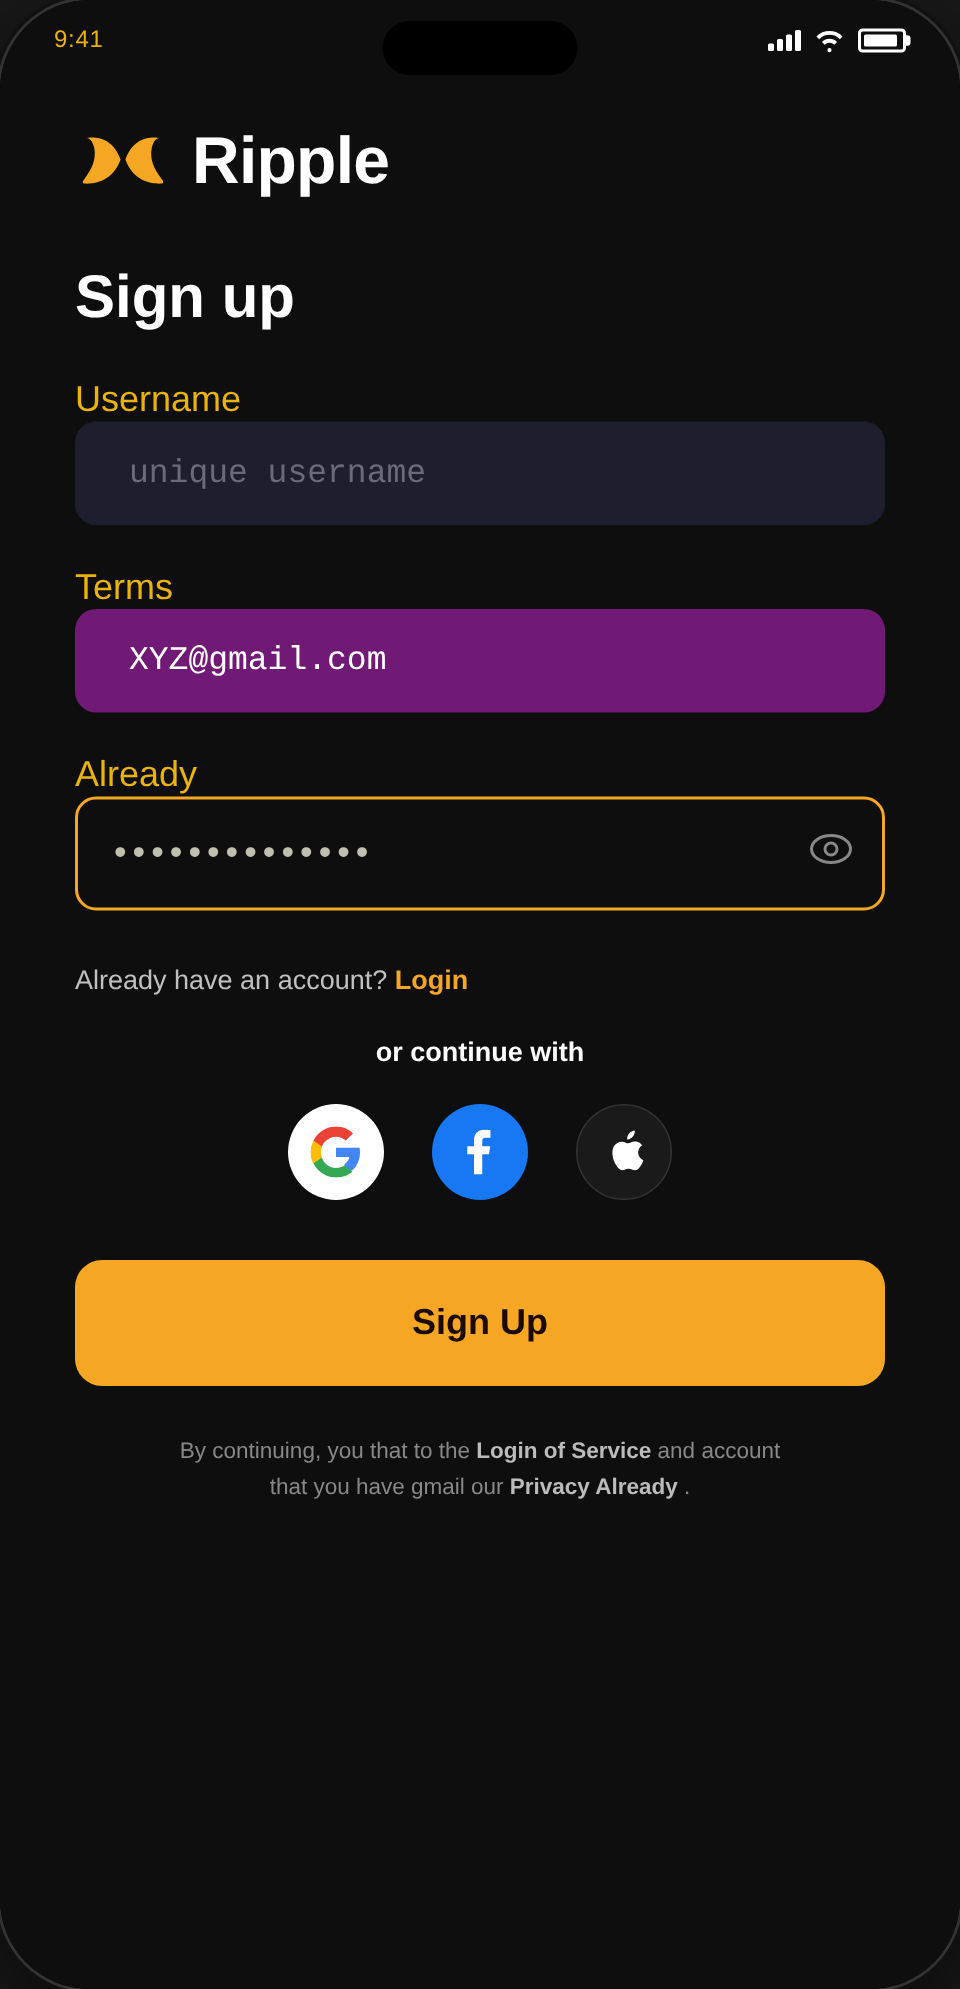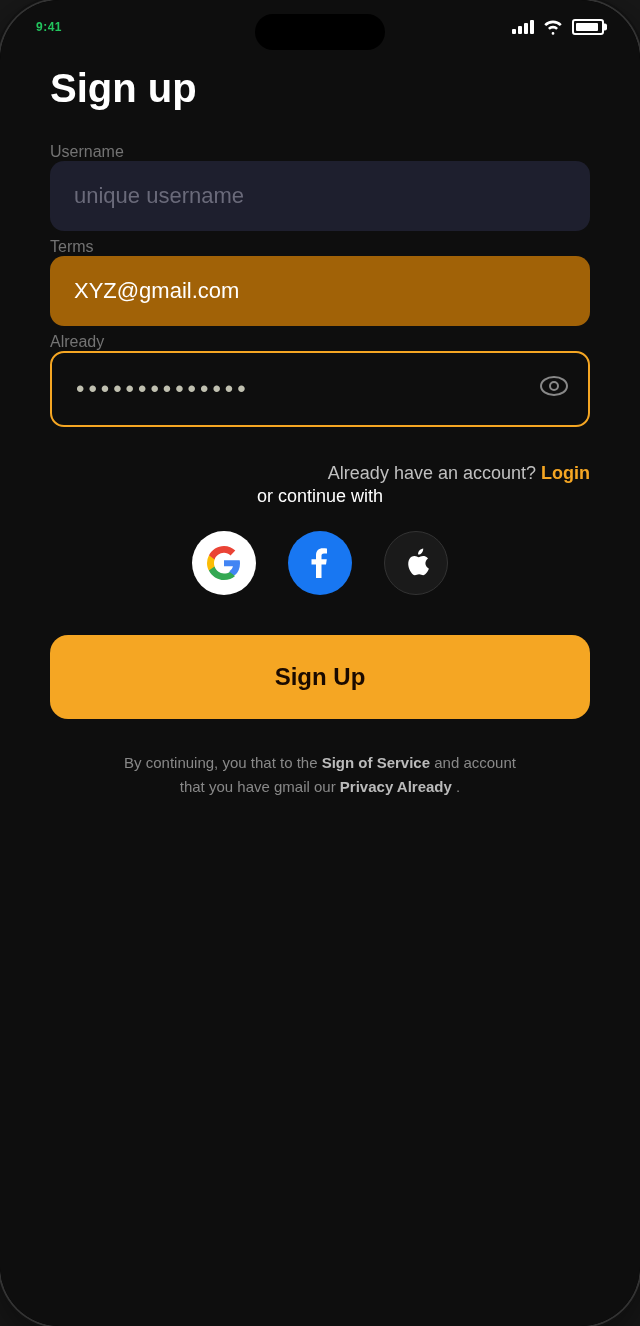--- a/index.html
+++ b/index.html
@@ -43,9 +43,9 @@
     }
 
     .status-time {
-      font-size: 12px;
-      font-weight: 700;
-      color: #22c55e;
+      font-size: 16px;
+      font-weight: 400;
+      color: #eab308;
       letter-spacing: 0.5px;
     }
 

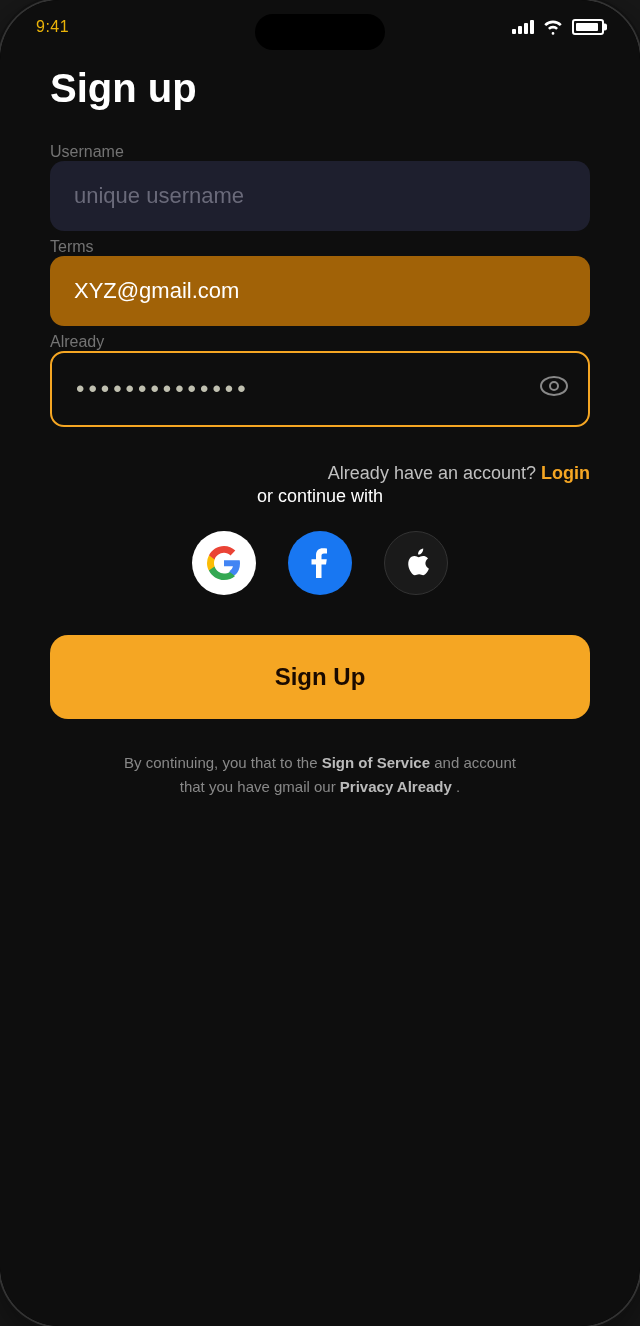--- a/index.html
+++ b/index.html
@@ -316,6 +316,14 @@
     <div class="content">
 
       
+      <div class="logo-area">
+        <svg class="logo-icon" viewBox="0 0 80 60" fill="none" xmlns="http://www.w3.org/2000/svg">
+
+          <path d="M10 10 C10 10, 30 5, 38 28 C30 50, 10 48, 8 48 C6 48, 6 46, 8 44 C14 36, 18 28, 16 18 C14 10, 10 10, 10 10Z" fill="#f5a623"></path>
+          <path d="M70 10 C70 10, 50 5, 42 28 C50 50, 70 48, 72 48 C74 48, 74 46, 72 44 C66 36, 62 28, 64 18 C66 10, 70 10, 70 10Z" fill="#f5a623"></path>
+        </svg>
+        <span class="logo-text">Ripple</span>
+      </div>
 
       
       <h1 class="signup-heading">Sign up</h1>

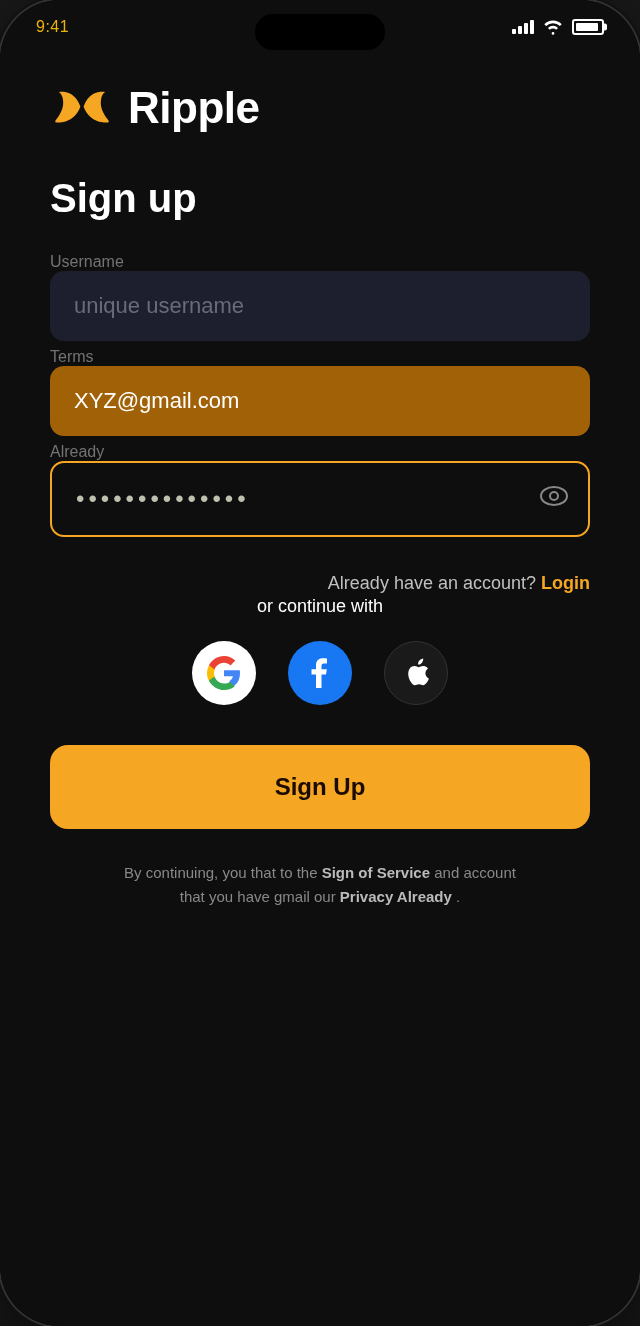--- a/index.html
+++ b/index.html
@@ -143,8 +143,8 @@
 
     
     .field-label {
-      font-size: 16px;
-      color: #737373;
+      font-size: 24px;
+      color: #eab308;
       margin-bottom: 2px;
       font-weight: 400;
     }

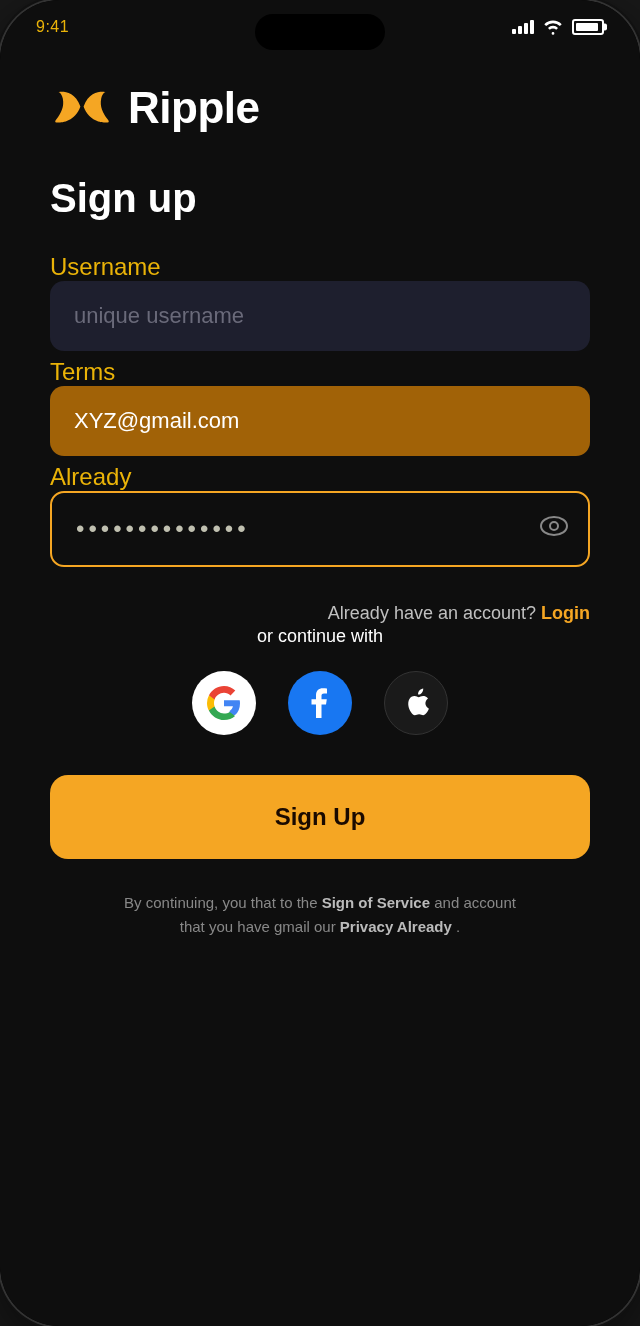--- a/index.html
+++ b/index.html
@@ -154,12 +154,12 @@
       background: #1e1f2e;
       border: none;
       border-radius: 14px;
-      padding: 22px 24px;
+      padding: 22px 36px;
       font-size: 22px;
       color: #8a8a9a;
-      margin-bottom: 7px;
+      margin-bottom: 28px;
       outline: none;
-      font-family: Liberation Sans, sans-serif;
+      font-family: Liberation Mono, monospace;
     }
 
     .input-field::placeholder {

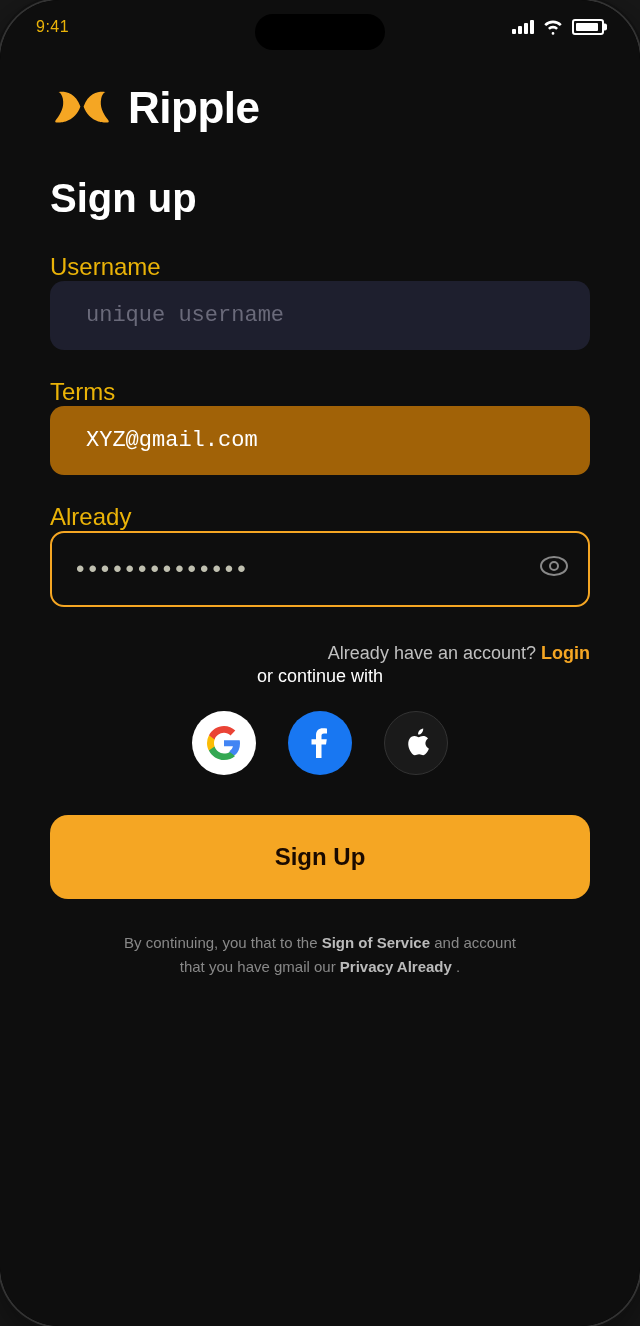--- a/index.html
+++ b/index.html
@@ -168,7 +168,7 @@
 
     .input-field.has-value {
       color: #fff;
-      background: #a16207;
+      background: #701a75;
     }
 
     .password-wrapper {

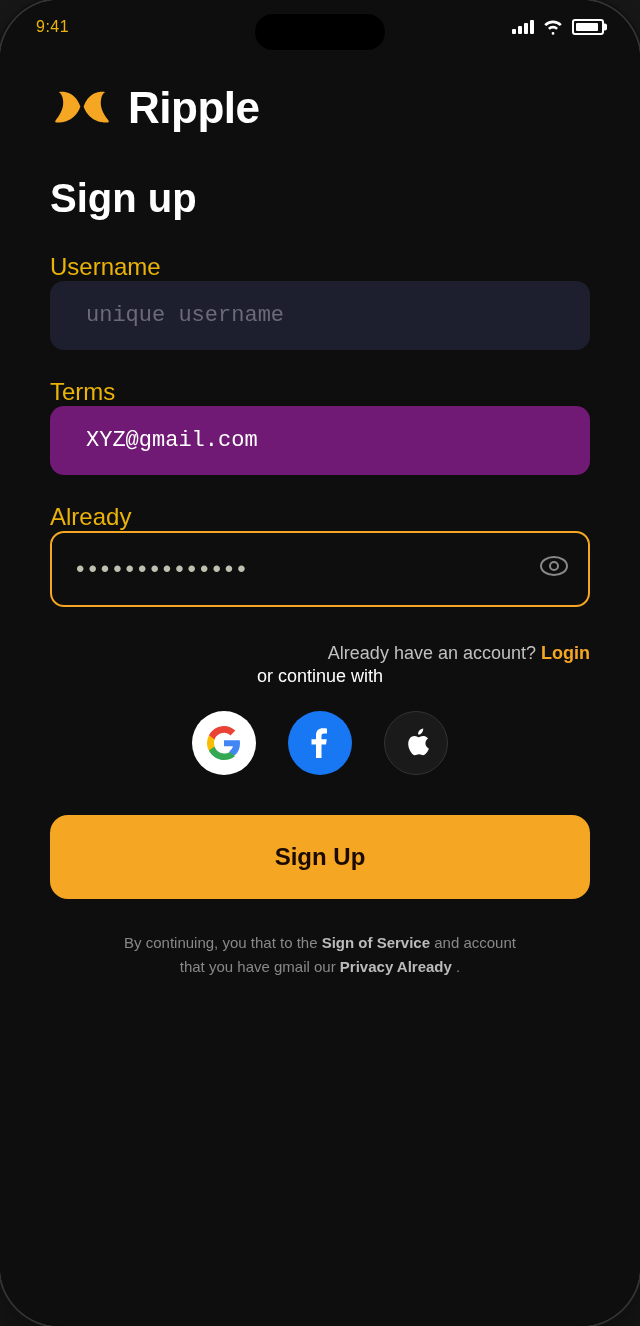--- a/index.html
+++ b/index.html
@@ -202,10 +202,10 @@
 
     
     .login-link-row {
-      text-align: right;
+      text-align: left;
       color: #c0c0c0;
       font-size: 18px;
-      margin-bottom: 2px;
+      margin-bottom: 27px;
     }
 
     .login-link {

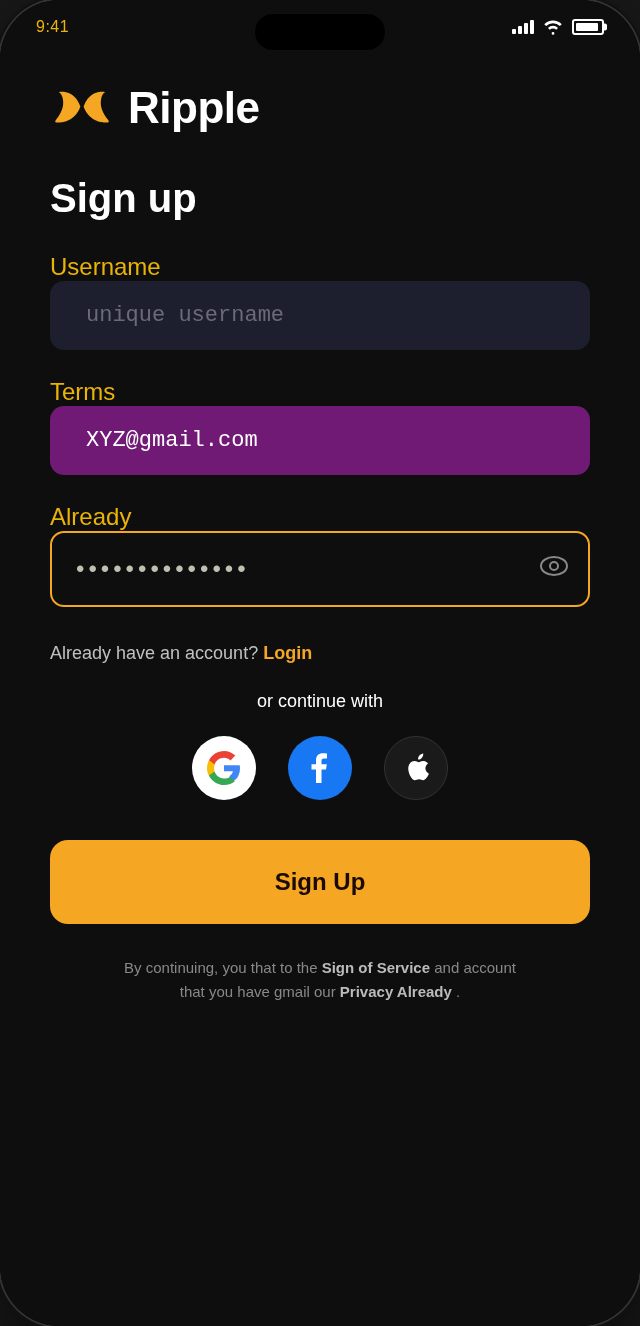--- a/index.html
+++ b/index.html
@@ -219,7 +219,7 @@
       text-align: center;
       color: #fff;
       font-size: 18px;
-      font-weight: 400;
+      font-weight: 700;
       margin-bottom: 24px;
     }
 

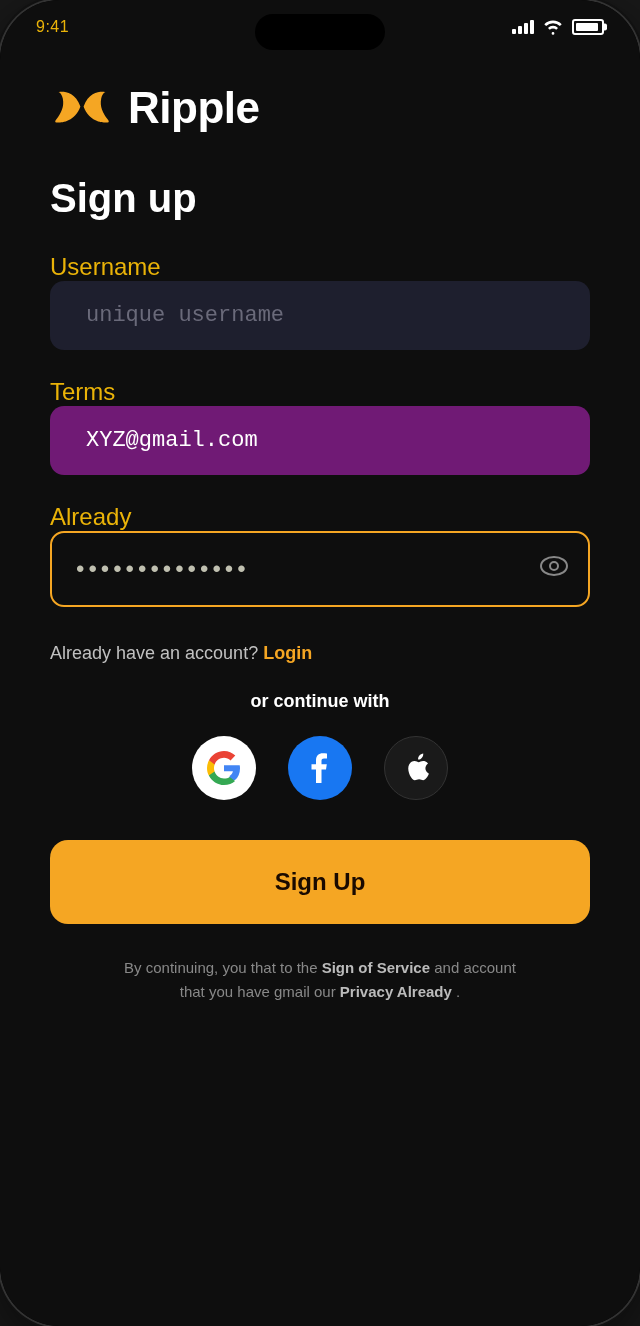--- a/index.html
+++ b/index.html
@@ -390,7 +390,7 @@
       
       <div class="terms-text">
         <span>By continuing, you that to the </span>
-        <strong>Sign of Service</strong>
+        <strong>Login of Service</strong>
         <span> and account</span>
         <br>
         <span>that you have gmail our </span>

